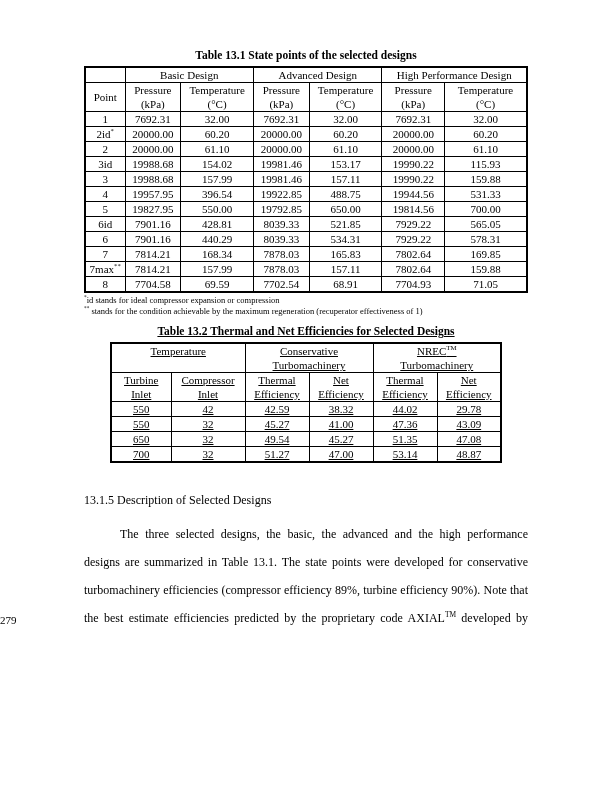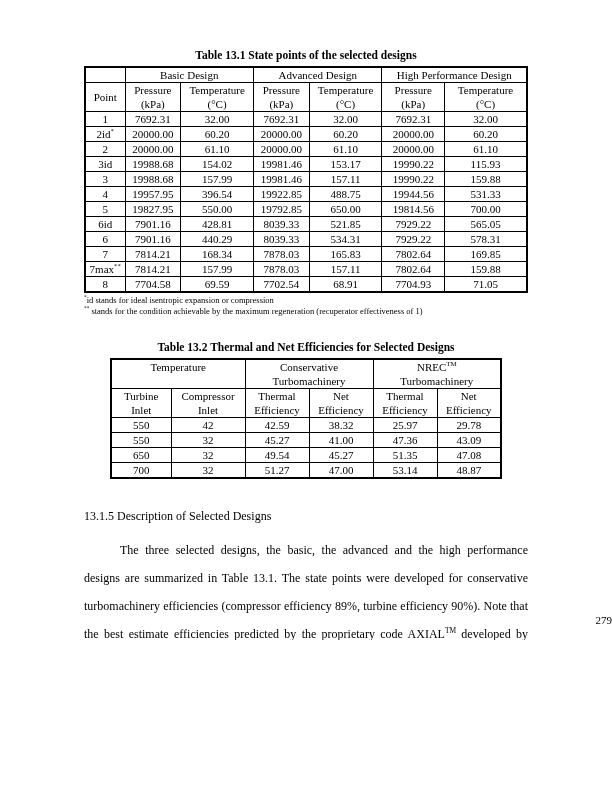--- a/index.html
+++ b/index.html
@@ -166,7 +166,7 @@
   </table>
 
   <div class="footnotes">
-    <div><sup>*</sup><span>id stands for ideal isentropic expansion or compression</span></div>
+    <div><sup>*</sup><span>id stands for ideal compressor expansion or compression</span></div>
     <div><sup>**</sup><span> stands for the condition achievable by the maximum regeneration (recuperator effectiveness of 1)</span></div>
   </div>
 

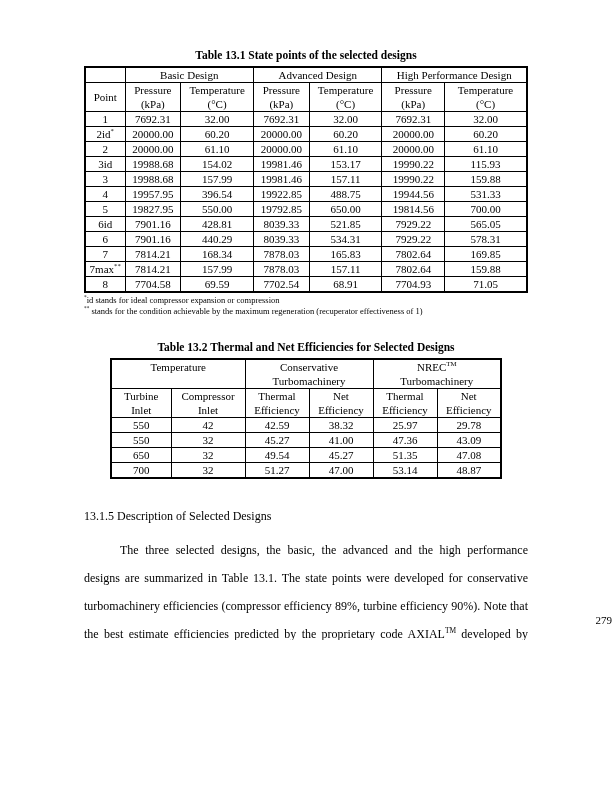--- a/index.html
+++ b/index.html
@@ -18,7 +18,7 @@
   .b { font-weight: bold; }
   sup { font-size: 0.62em; vertical-align: super; line-height: 0; }
   .footnotes { font-size: 8.5px; margin-top: 2px; line-height: 11px; }
-  .t2wrap { margin-top: 24px; }
+  .t2wrap { margin-top: 8px; text-decoration: underline; }
   .heading { font-size: 12px; margin-top: 30px; }
   .heading .num { }
   .para { font-size: 12px; line-height: 28px; text-align: justify; text-indent: 36px; margin-top: 12px; }

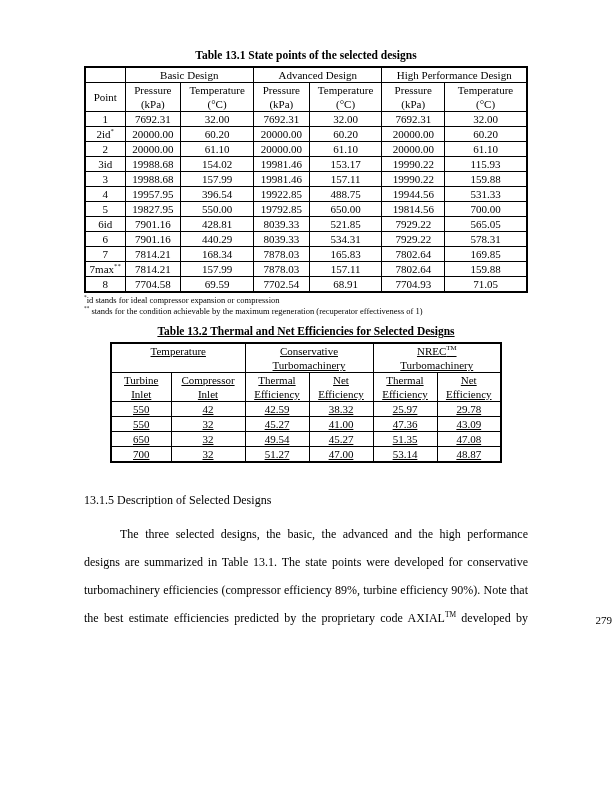--- a/index.html
+++ b/index.html
@@ -203,7 +203,7 @@
             <td>42</td>
             <td>42.59</td>
             <td>38.32</td>
-            <td>25.97</td>
+            <td>44.02</td>
             <td>29.78</td>
           </tr>
           <tr>

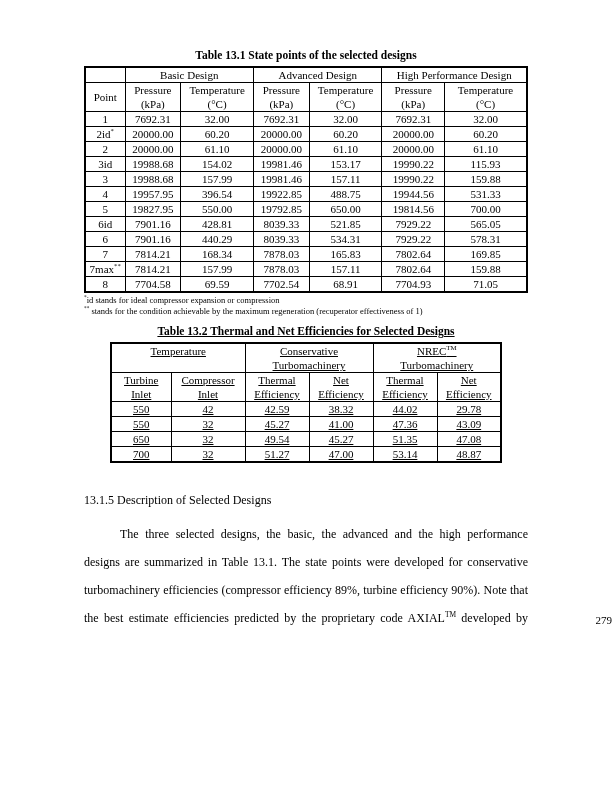--- a/index.html
+++ b/index.html
@@ -22,7 +22,7 @@
   .heading { font-size: 12px; margin-top: 30px; }
   .heading .num { }
   .para { font-size: 12px; line-height: 28px; text-align: justify; text-indent: 36px; margin-top: 12px; }
-  .pagenum { position: absolute; bottom: 14px; left: 0; width: 100%; text-align: right; font-size: 11px; }
+  .pagenum { position: absolute; bottom: 14px; left: 0; width: 100%; text-align: left; font-size: 11px; }
 </style>
 </head>
 <body>

